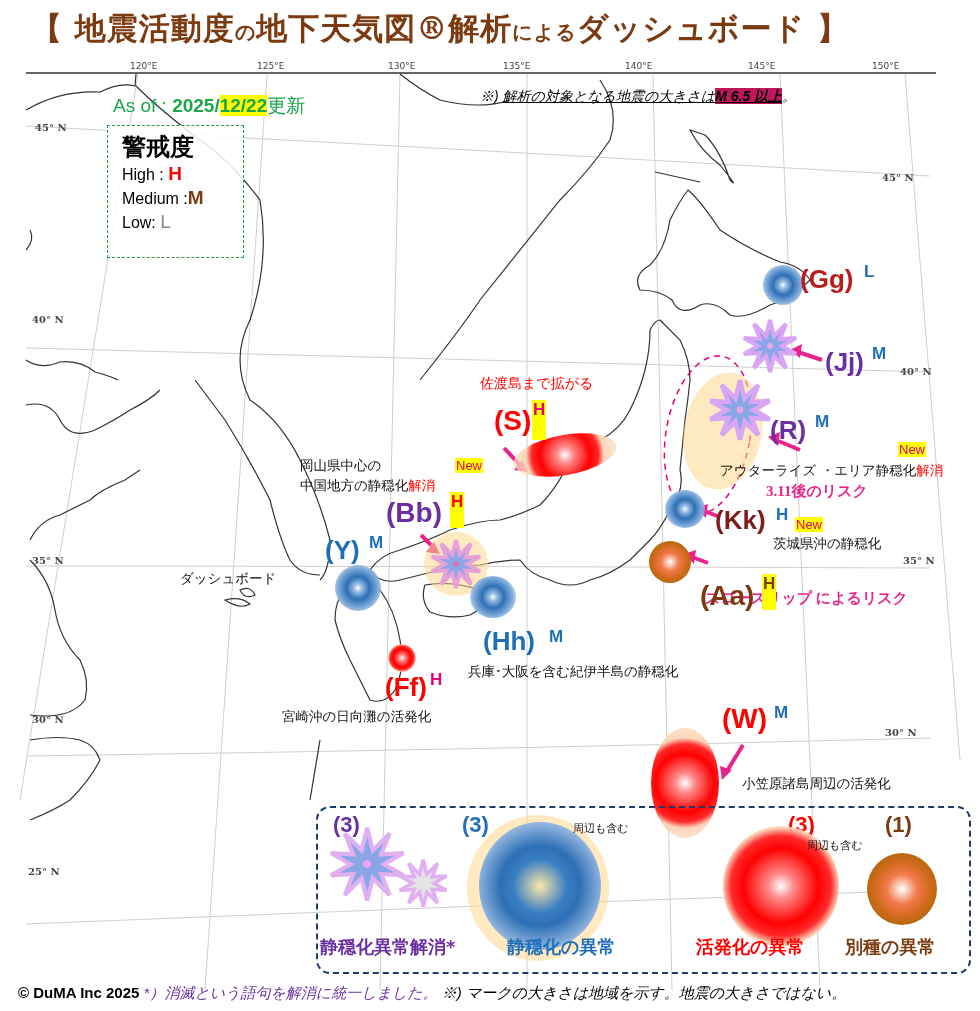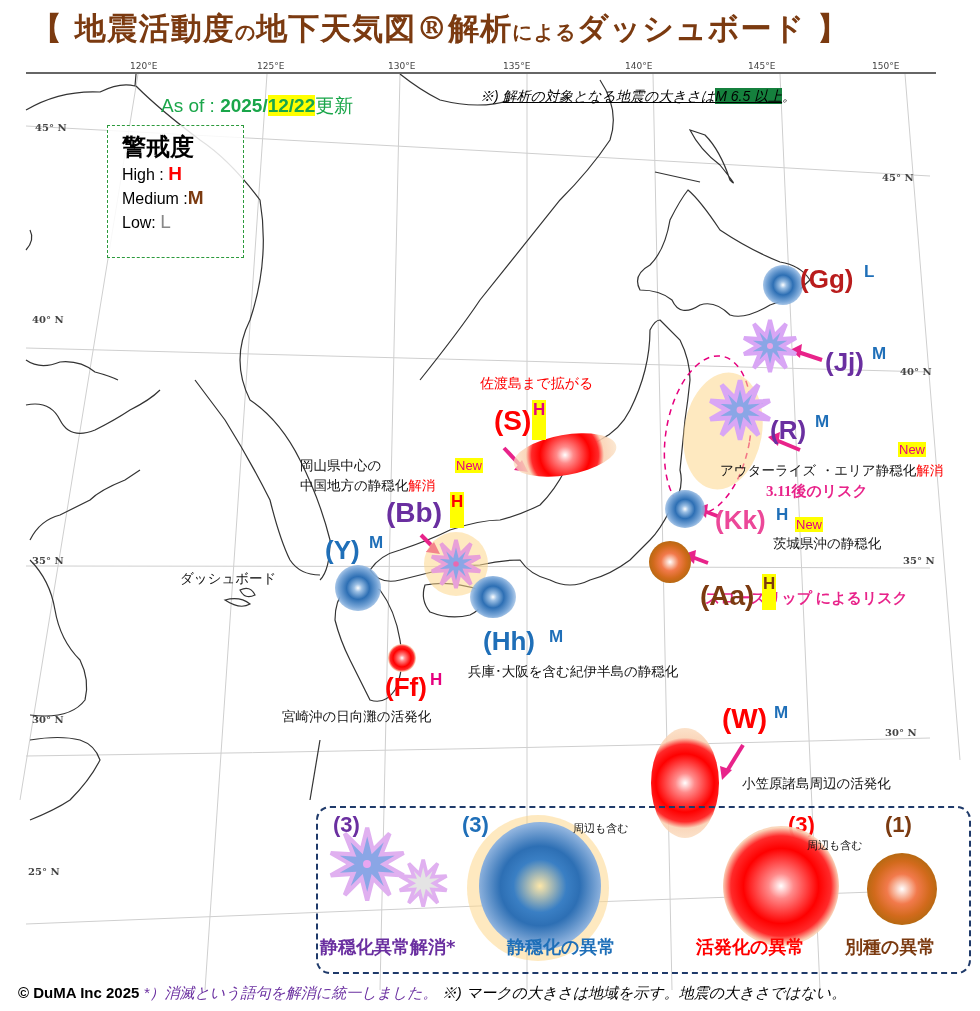--- a/index.html
+++ b/index.html
@@ -12,7 +12,7 @@
   .tick { font-family: "DejaVu Sans", sans-serif; font-size: 9px; color: #444; top: 61px; }
   .lat { font-family: "DejaVu Serif", serif; font-size: 10px; color: #444; font-weight: bold; text-align: center; }
   svg.map { position: absolute; left: 0; top: 0; }
-  .asof { left: 113px; top: 93px; font-size: 19px; color: #1aa64a; font-family: "Liberation Sans", sans-serif; white-space: nowrap; margin-left: 48px; }
+  .asof { left: 113px; top: 93px; font-size: 19px; color: #1aa64a; font-family: "Liberation Sans", sans-serif; white-space: nowrap; }
   .asof b { font-weight: bold; }
   .asof .hl { background: #ffff00; }
   .note { left: 480px; top: 88px; font-size: 14px; font-style: italic; color: #000; white-space: nowrap; font-family: "Liberation Sans", sans-serif; }

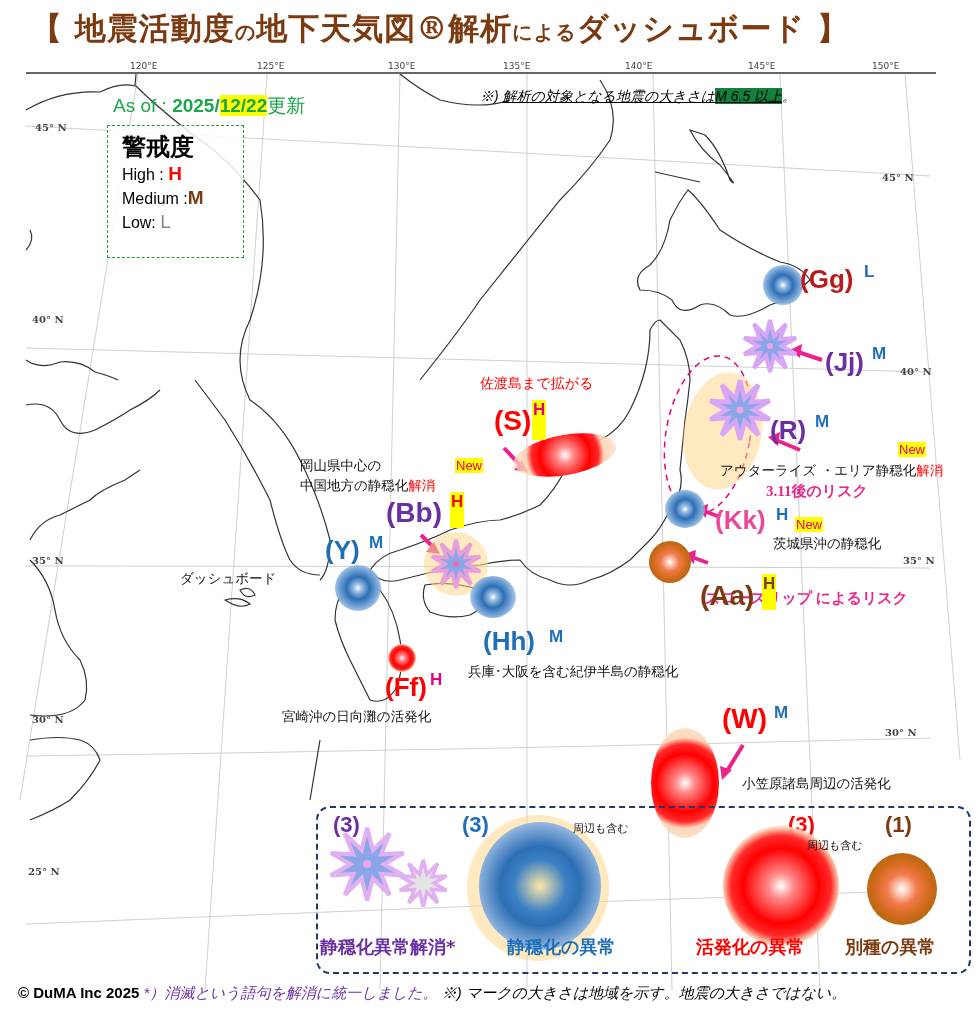--- a/index.html
+++ b/index.html
@@ -17,7 +17,7 @@
   .asof .hl { background: #ffff00; }
   .note { left: 480px; top: 88px; font-size: 14px; font-style: italic; color: #000; white-space: nowrap; font-family: "Liberation Sans", sans-serif; }
   .note u { text-decoration: underline; }
-  .note .mag { background: #15803d; font-weight: normal; text-decoration: underline; margin-top: 37px; }
+  .note .mag { background: #be185d; font-weight: bold; text-decoration: underline; margin-top: 37px; }
   .legend-box { left: 107px; top: 125px; width: 137px; height: 133px; border: 1.5px dashed #2c9a3c; background: rgba(255,255,255,0.85); padding: 6px 0 0 14px; font-family: "Liberation Sans", sans-serif; }
   .legend-box .lh { font-size: 24px; font-weight: bold; line-height: 30px; }
   .legend-box .row { font-size: 16px; line-height: 23px; }

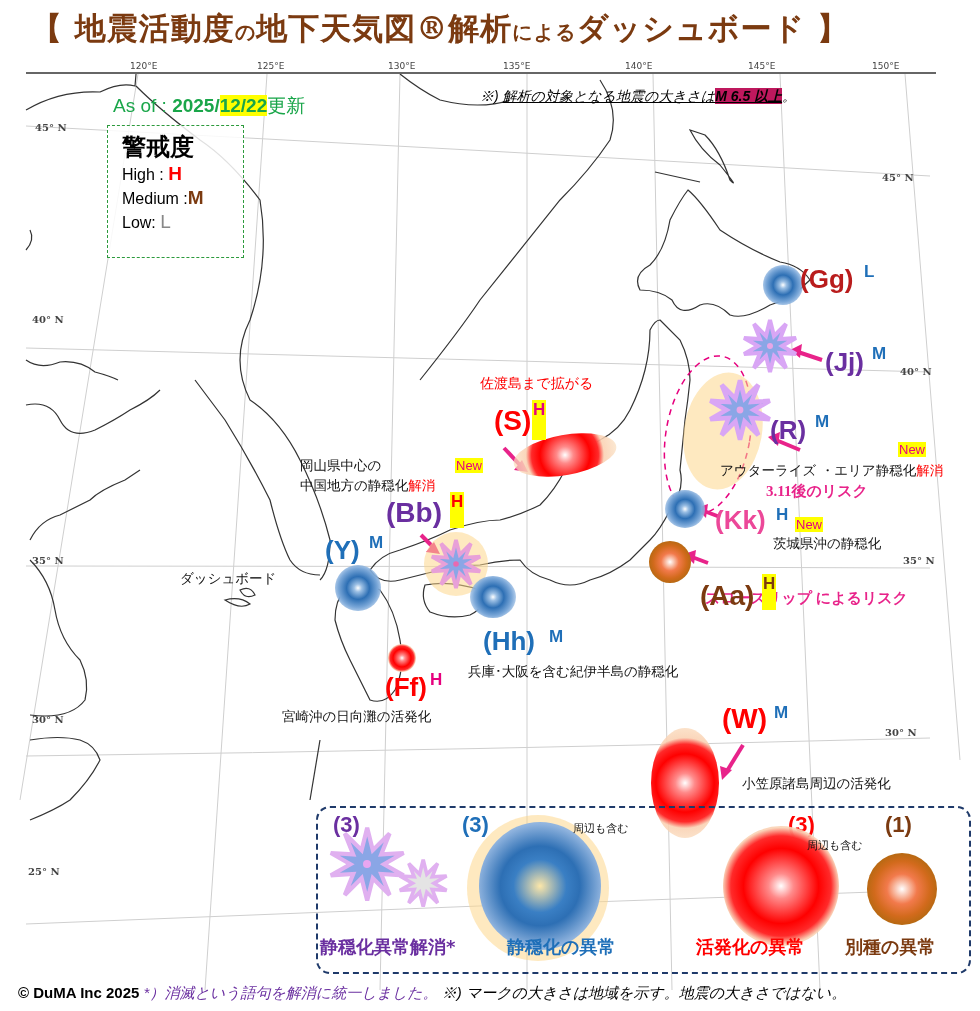--- a/index.html
+++ b/index.html
@@ -207,7 +207,7 @@
 <div class="abs cap" style="left:282px;top:708px">宮崎沖の日向灘の活発化</div>
 
 <div class="abs blob blue" style="left:665px;top:490px;width:40px;height:38px"></div>
-<div class="abs lbl" style="left:715px;top:505px;font-size:26px;color:#ec4899">(Kk)</div>
+<div class="abs lbl" style="left:715px;top:505px;font-size:26px;color:#7f1d1d">(Kk)</div>
 <div class="abs sup" style="left:776px;top:505px;color:#1f6fb8">H</div>
 <div class="abs new" style="left:795px;top:517px">New</div>
 <div class="abs cap" style="left:773px;top:535px">茨城県沖の静穏化</div>

